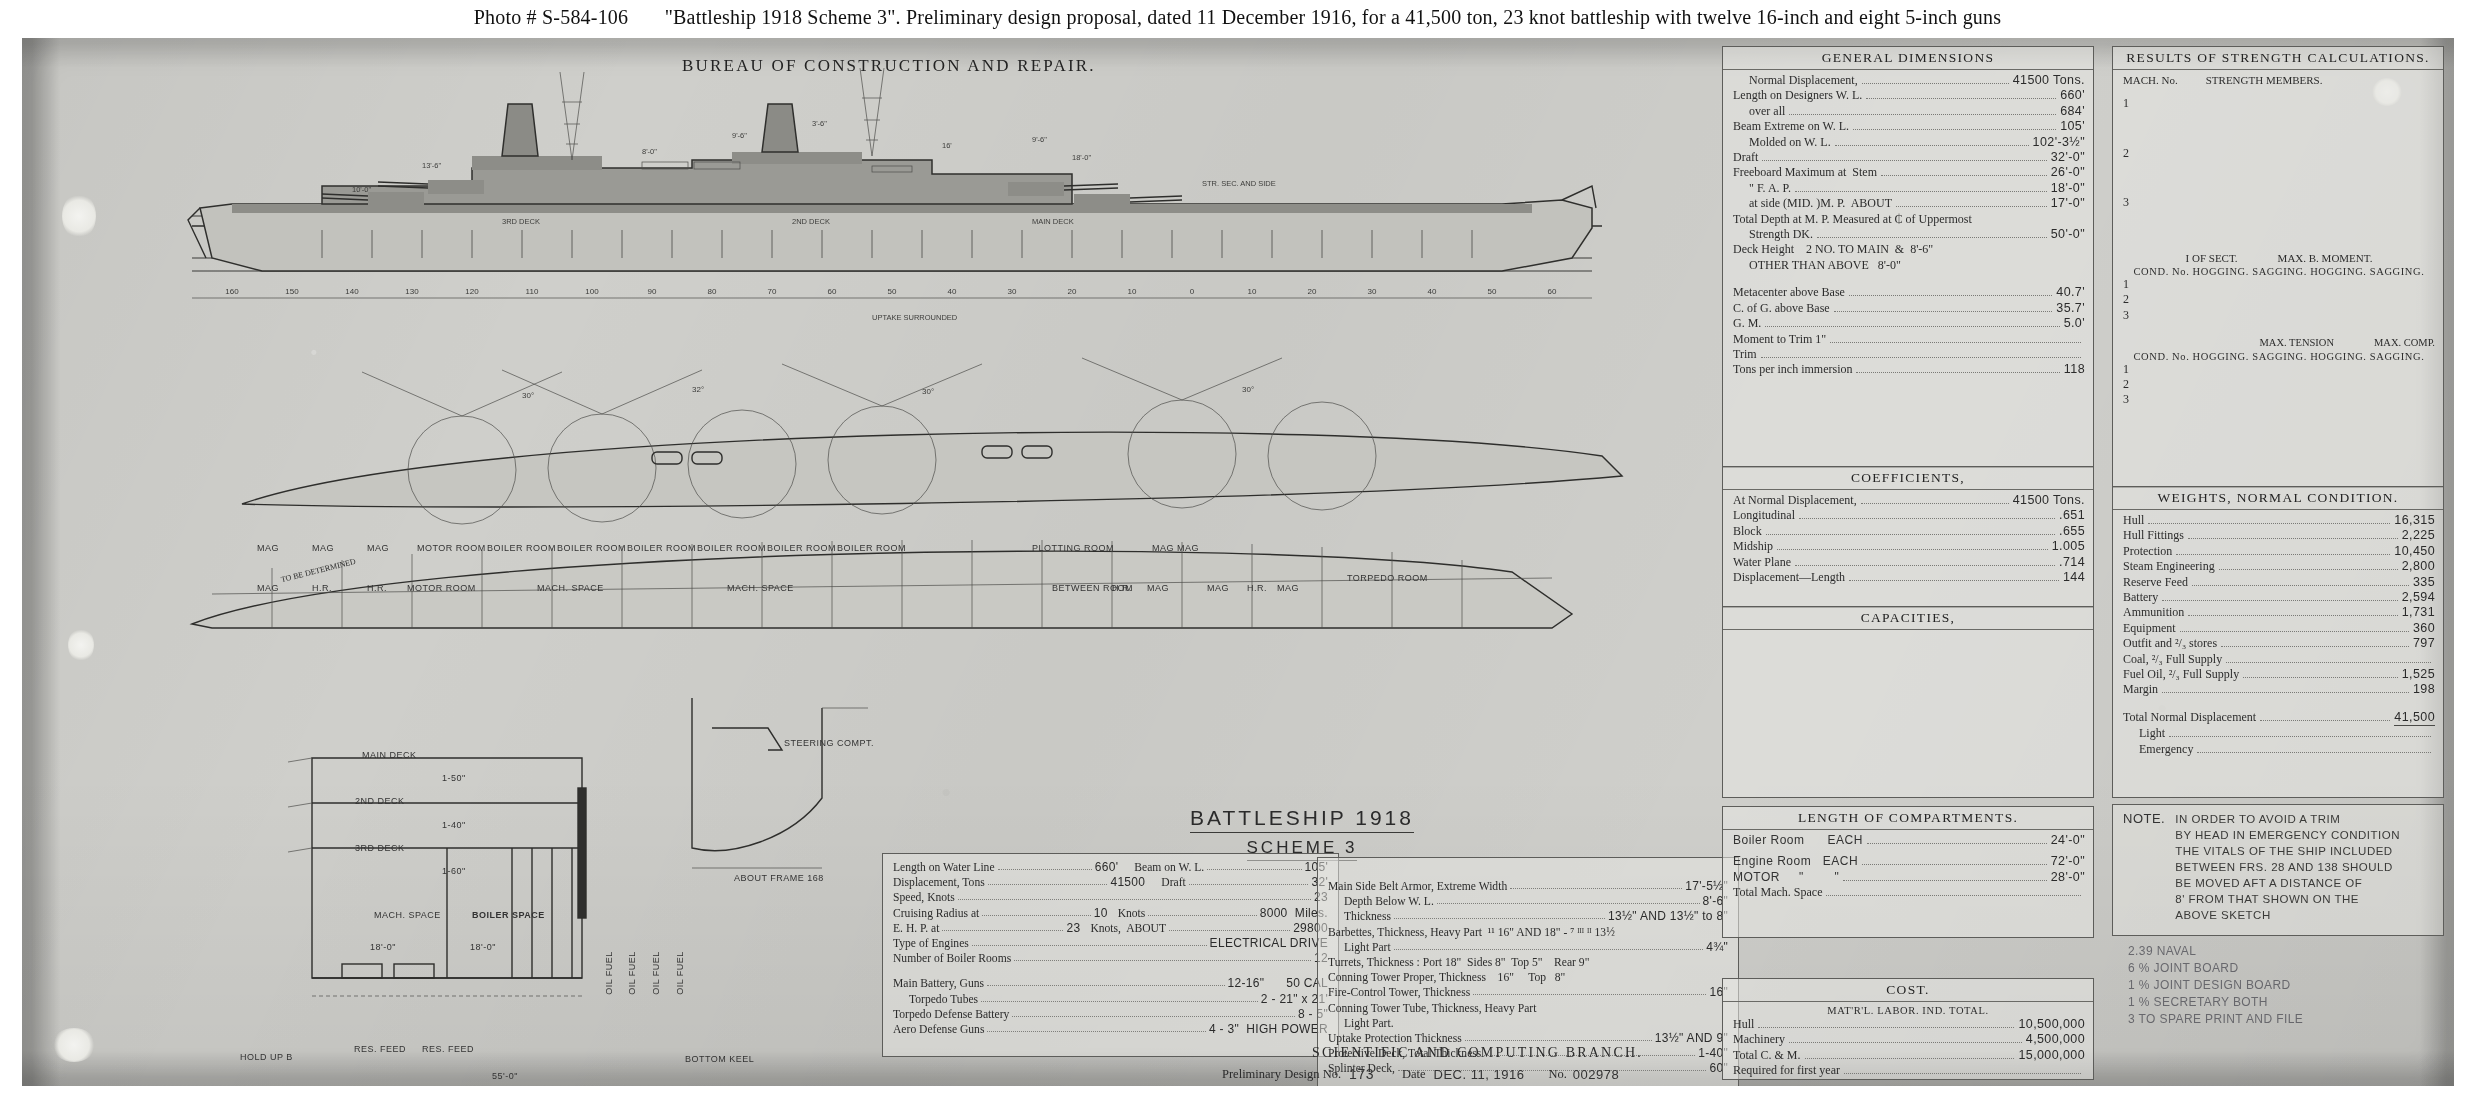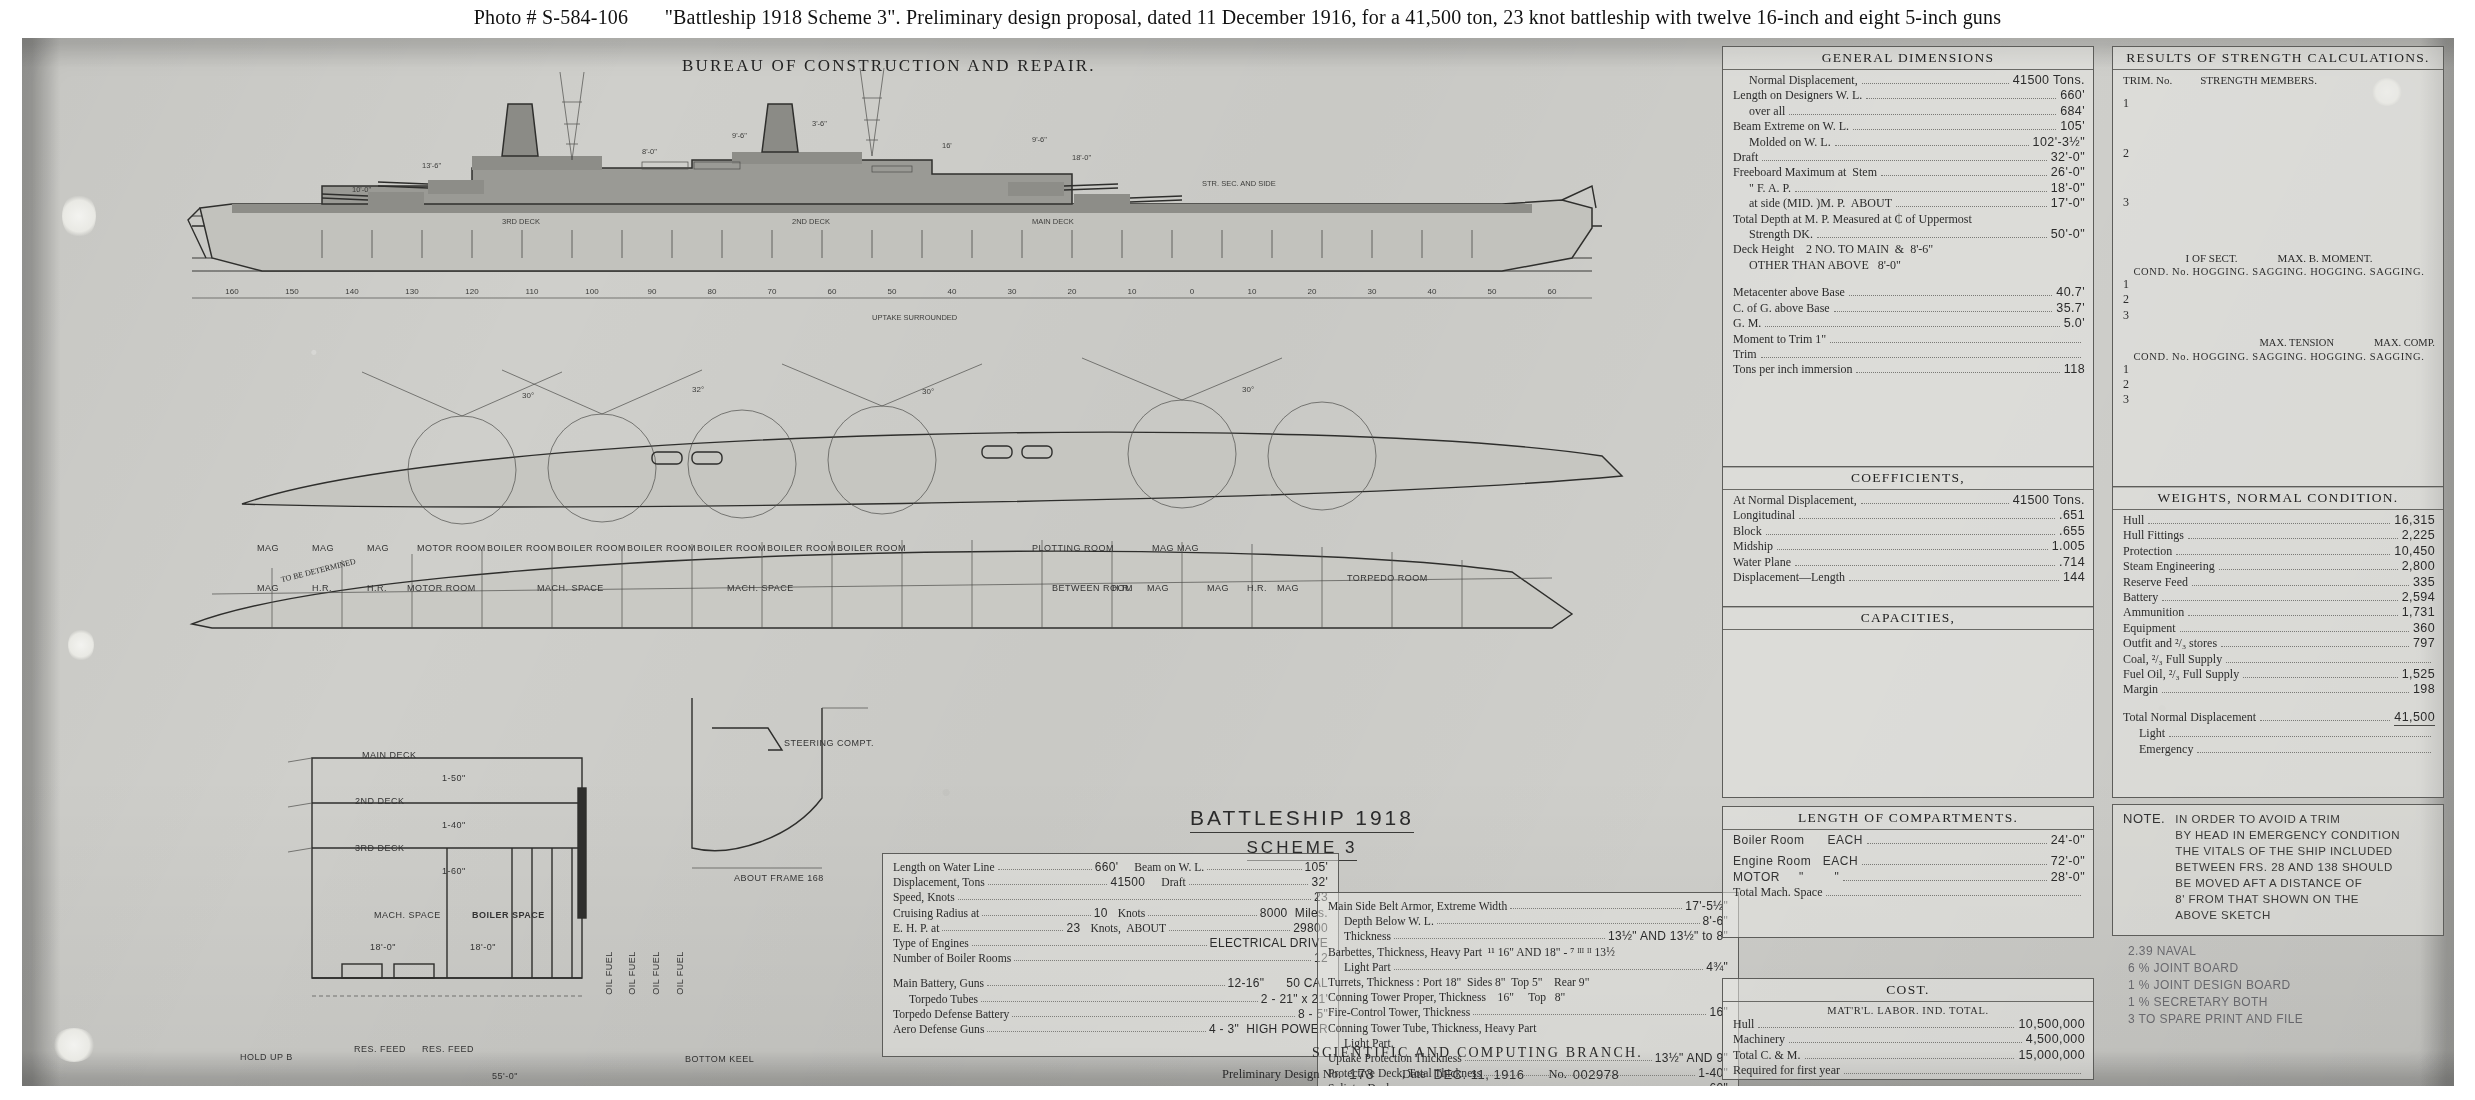--- a/index.html
+++ b/index.html
@@ -586,7 +586,7 @@
       <div class="ttl">RESULTS OF STRENGTH CALCULATIONS.</div>
       <div class="rows">
         <div class="row" style="font-size:11px;">
-          <span class="lab">TRIM. No.</span>
+          <span class="lab">MACH. No.</span>
           <span style="width:28px"></span>
           <span class="lab">STRENGTH MEMBERS.</span>
         </div>

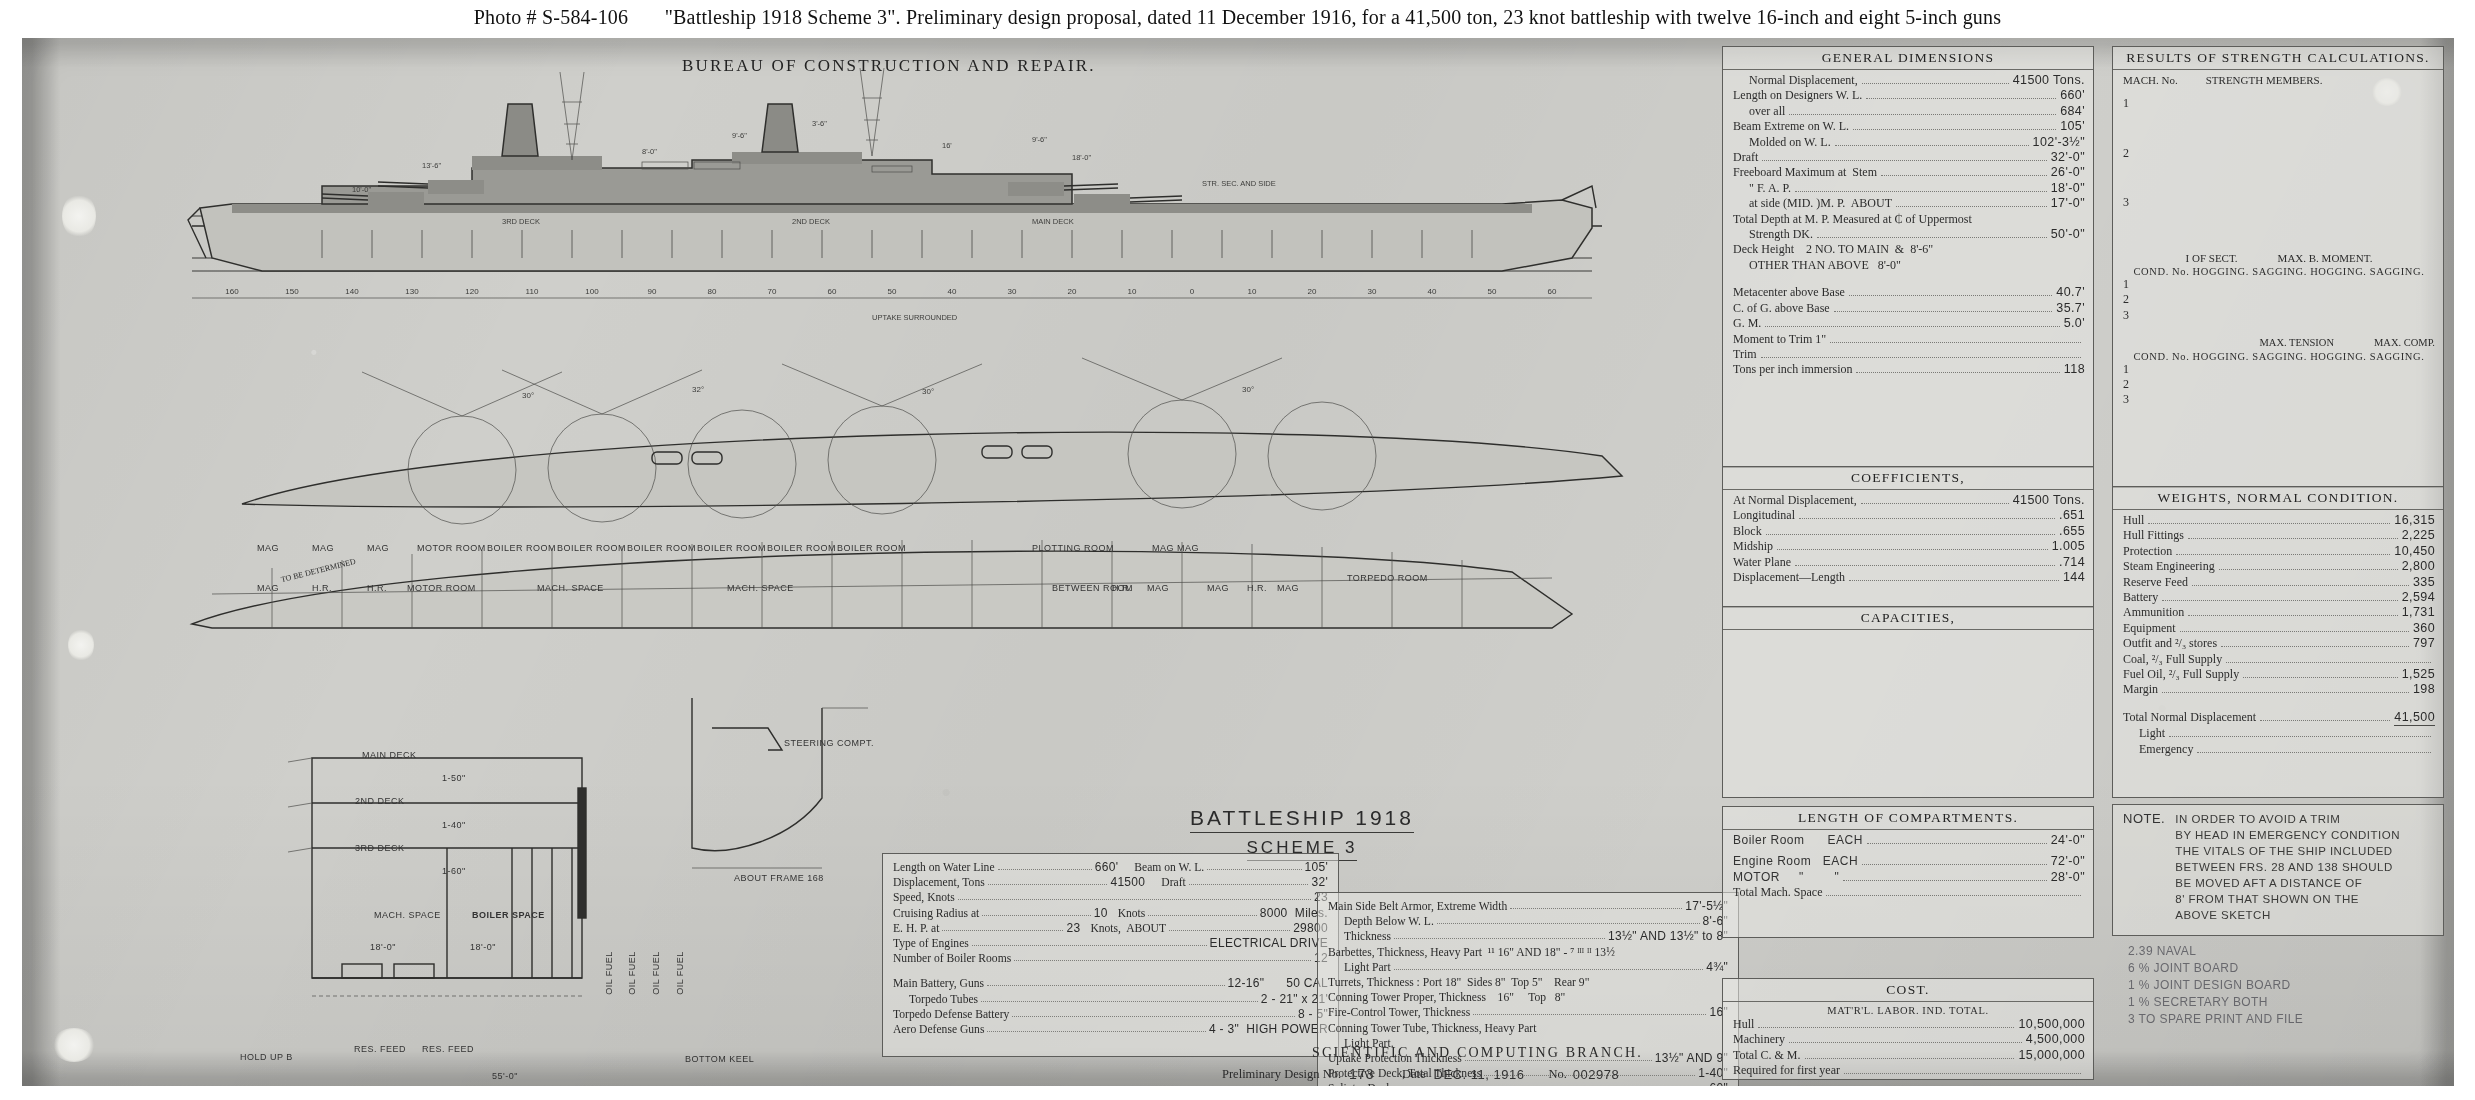--- a/index.html
+++ b/index.html
@@ -361,7 +361,7 @@
       <div class="specline"><span class="k">Aero Defense Guns</span><span class="d"></span><span class="v">4 - 3"  HIGH POWER</span></div>
     </div>
 
-    <div class="specbox" style="left:1295px;top:854px;width:400px;height:190px;padding:6px 10px;">
+    <div class="specbox" style="left:1295px;top:819px;width:400px;height:190px;padding:21px 10px;">
       <div class="specline"><span class="k">Main Side Belt Armor, Extreme Width</span><span class="d"></span><span class="v">17'-5½"</span></div>
       <div class="specline sub"><span class="k">Depth Below W. L.</span><span class="d"></span><span class="v">8'-6"</span></div>
       <div class="specline sub"><span class="k">Thickness</span><span class="d"></span><span class="v">13½" AND 13½" to 8"</span></div>

